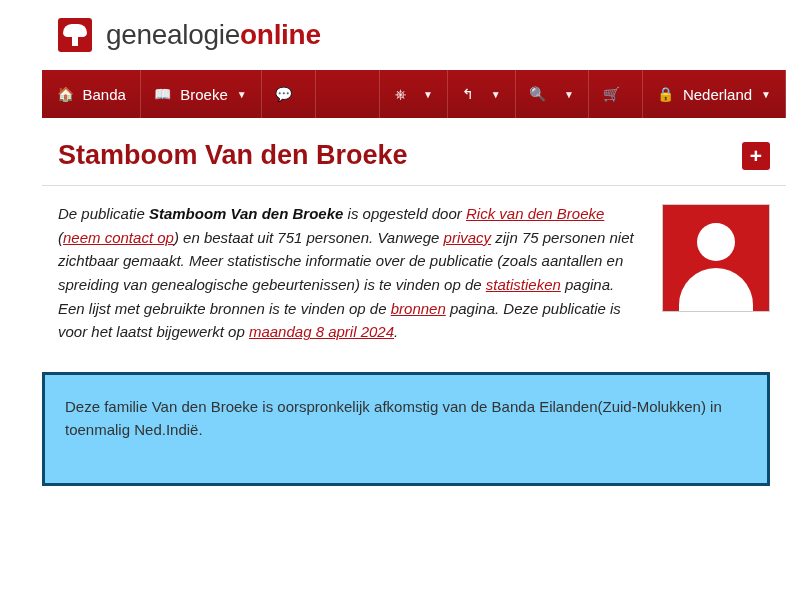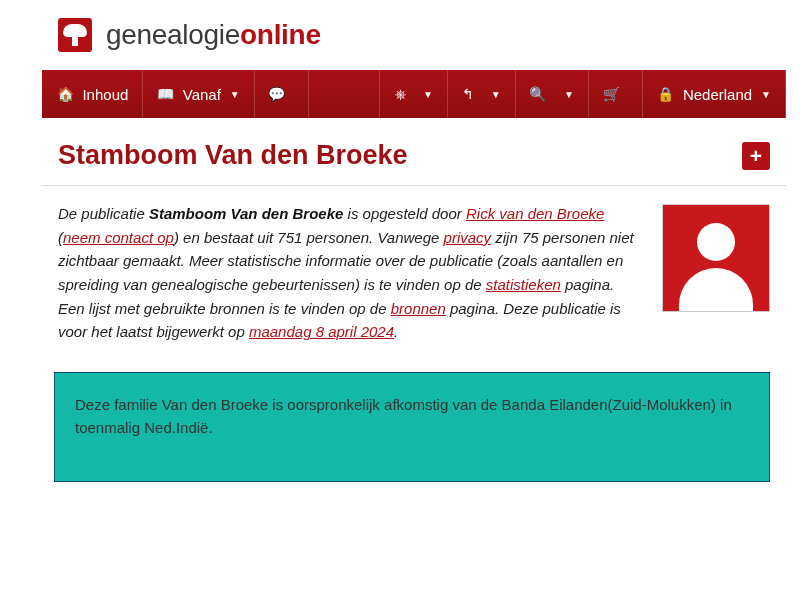--- a/index.html
+++ b/index.html
@@ -237,7 +237,7 @@
 
     <div class="nav-item">
       <span class="ico">🏠</span>
-      <span>Inhoud</span>
+      <span>Banda</span>
     </div>
 
     <div class="nav-item">

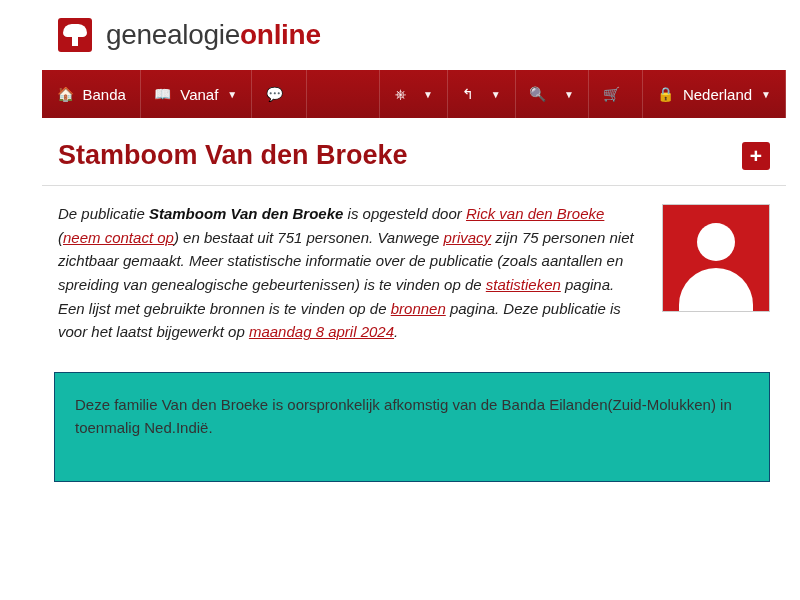--- a/index.html
+++ b/index.html
@@ -242,7 +242,7 @@
 
     <div class="nav-item">
       <span class="ico">📖</span>
-      <span>Vanaf</span>
+      <span>Broeke</span>
       <span class="caret">▼</span>
     </div>
 

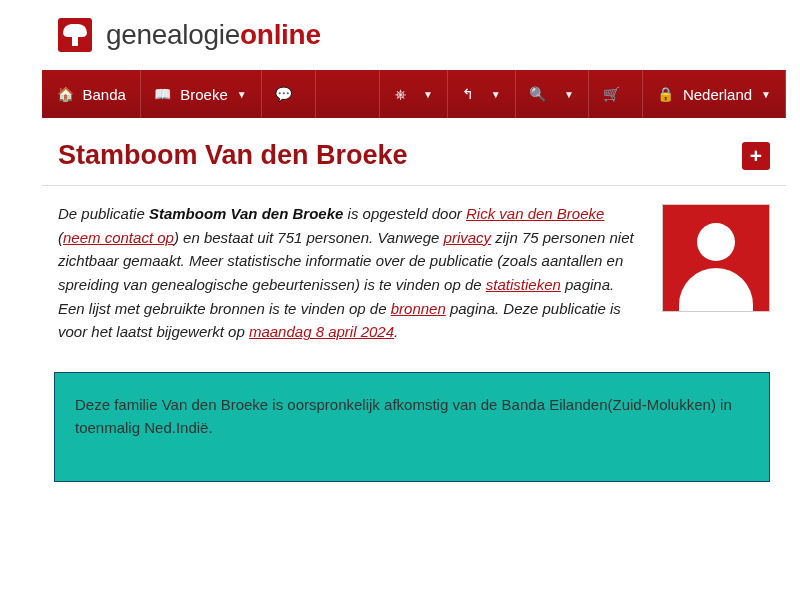--- a/index.html
+++ b/index.html
@@ -202,9 +202,9 @@
 
   
   .desc-box {
-    margin: 28px 40px 0 36px;
-    border: 1px solid #0c4a6e;
-    background: #14b8a6;
+    margin: 28px 40px 0 24px;
+    border: 3px solid #0c4a6e;
+    background: #7dd3fc;
     padding: 20px 20px 18px 20px;
     box-sizing: border-box;
     font-size: 15px;

